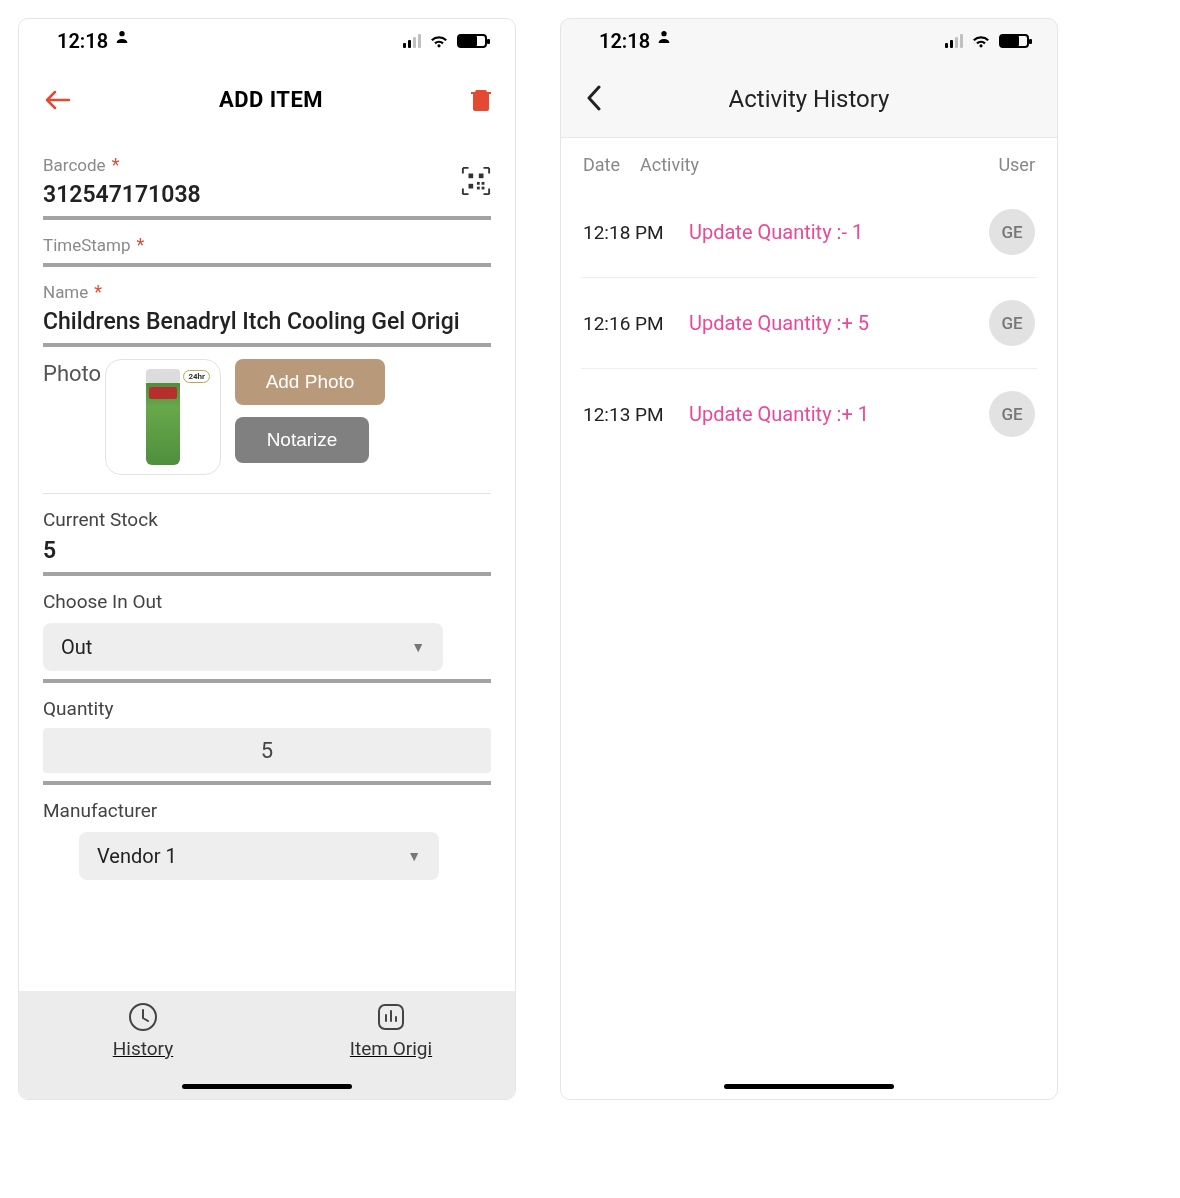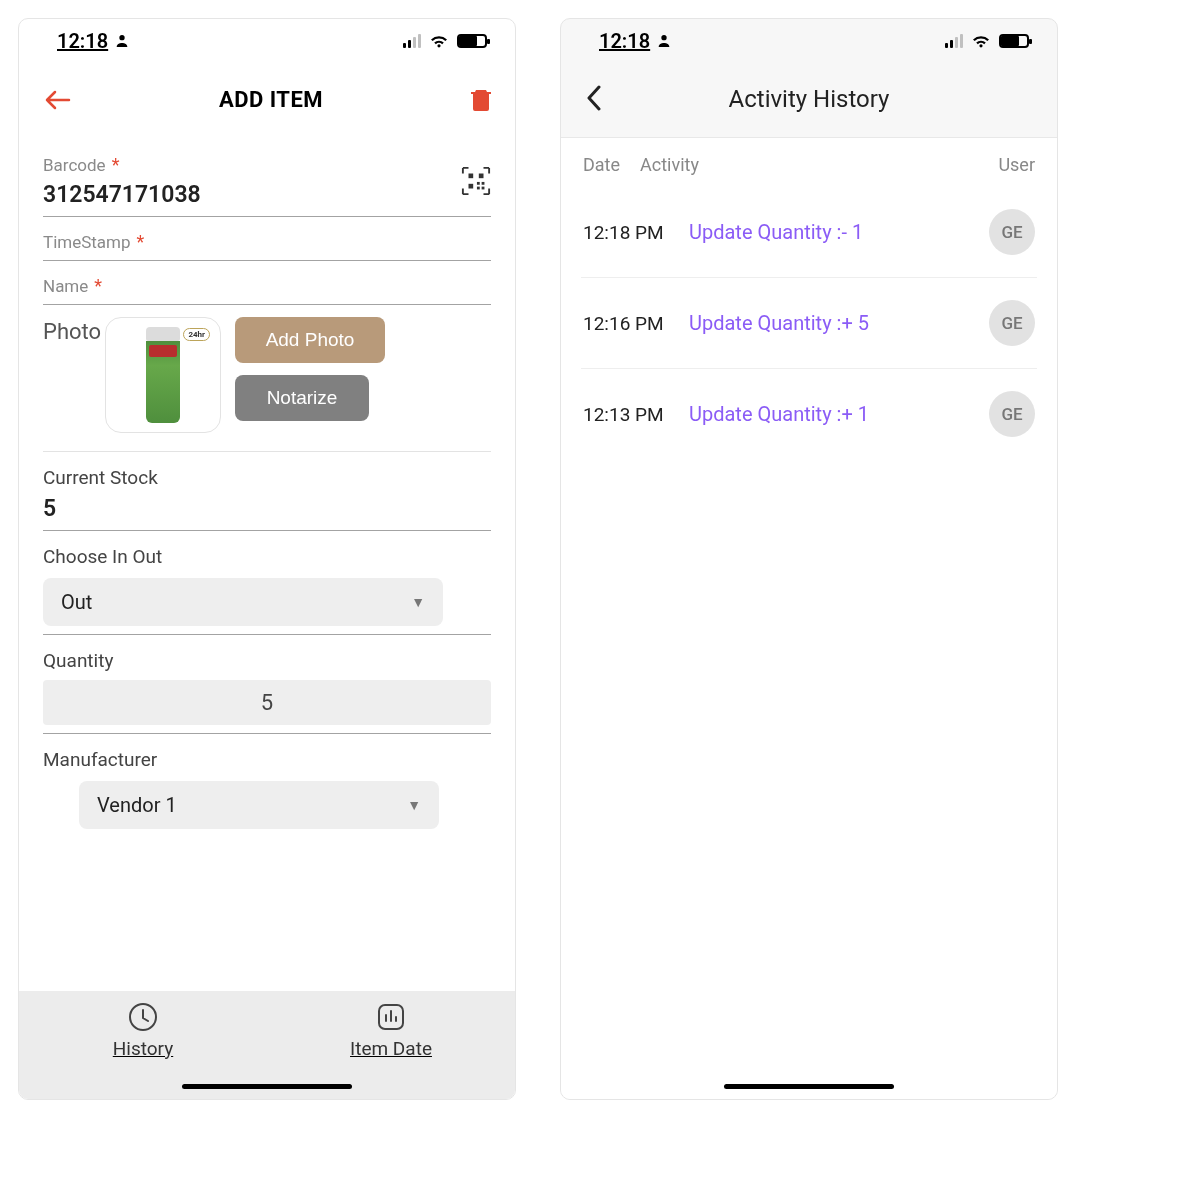--- a/index.html
+++ b/index.html
@@ -36,7 +36,7 @@
     font-size: 20px;
     font-weight: 600;
   }
-  .statusbar .left { display: flex; align-items: center; gap: 6px; text-decoration: underline; }
+  .statusbar .left { display: flex; gap: 6px; }
   .statusbar .right { display: flex; align-items: center; gap: 8px; }
   .signal-bars { display: flex; align-items: flex-end; gap: 2px; height: 14px; }
   .signal-bars span { width: 3px; background: #c0c0c0; border-radius: 1px; }

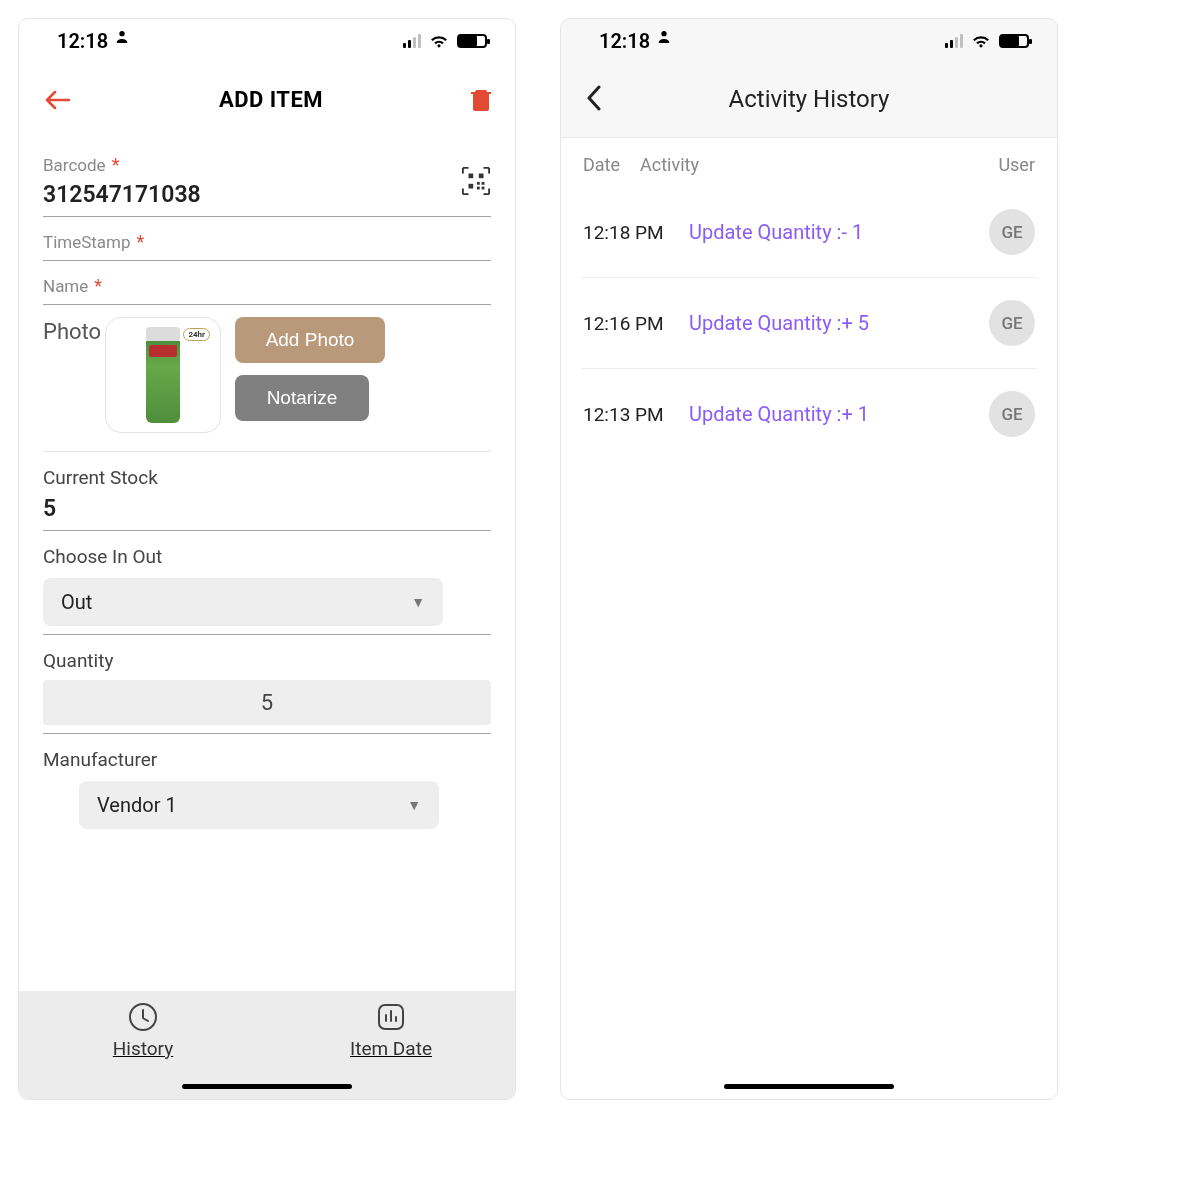--- a/index.html
+++ b/index.html
@@ -64,7 +64,7 @@
 
   
   .form { padding: 0 24px; flex: 1; overflow: hidden; }
-  .field { border-bottom: 1px solid #a3a3a3; padding: 14px 0 8px 0; }
+  .field { border-bottom: 4px solid #a3a3a3; padding: 14px 0 8px 0; }
   .field.nobb { border-bottom: none; }
   .field .label { font-size: 17px; color: #8a8a8a; display: flex; align-items: center; gap: 6px; }
   .field .label .req { color: #e34a33; font-size: 18px; }

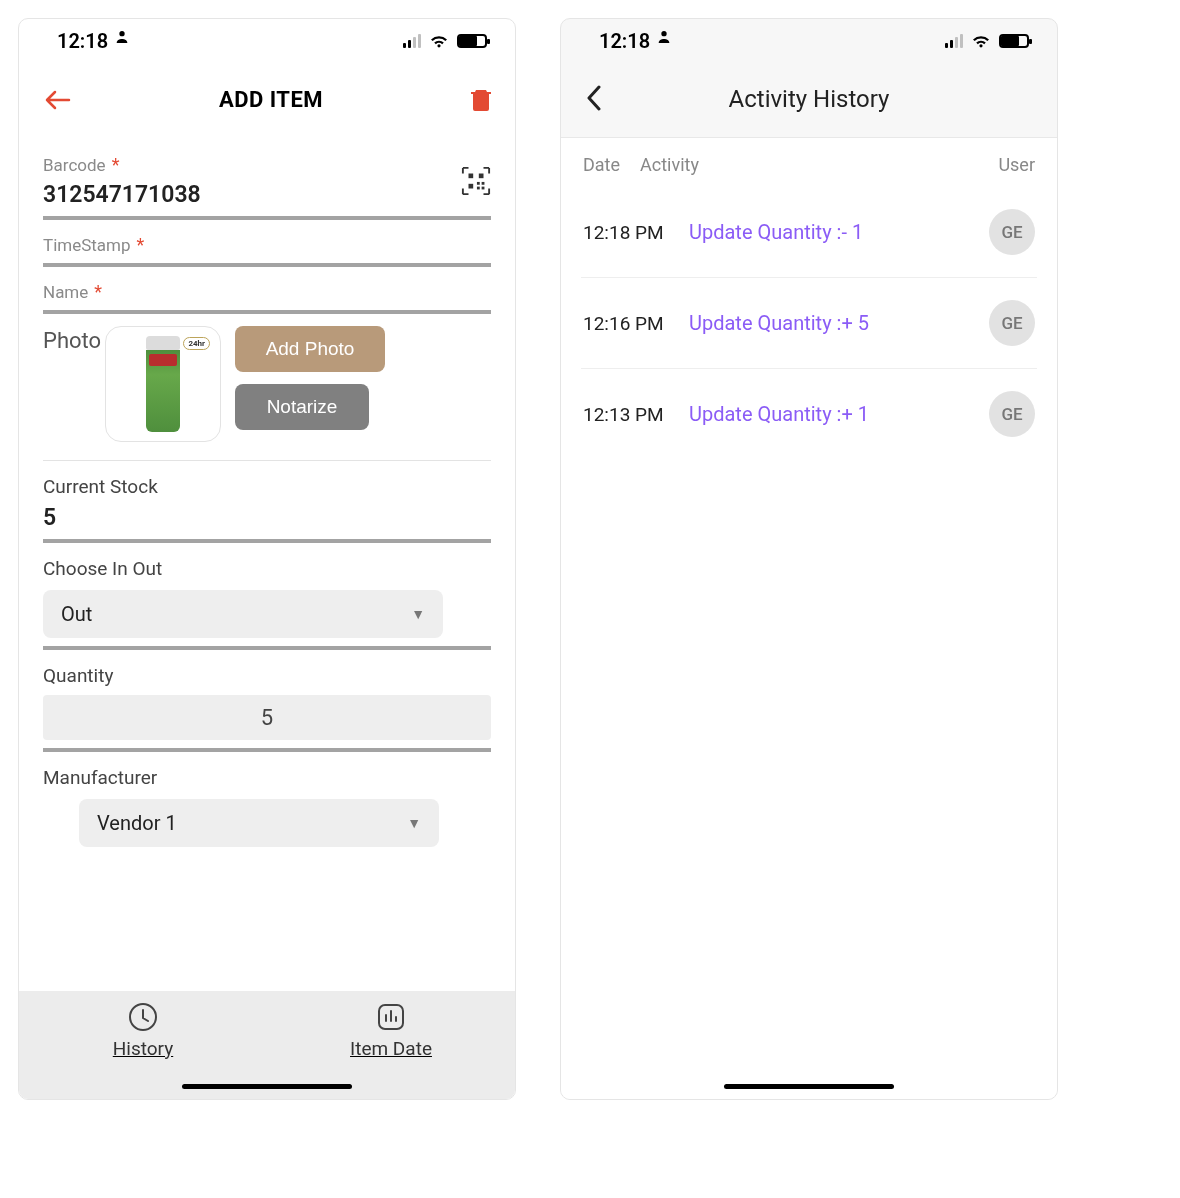--- a/index.html
+++ b/index.html
@@ -134,7 +134,7 @@
   }
   .hrow + .hrow { border-top: 1px solid #eee; }
   .hrow .time { width: 106px; font-size: 19px; color: #222; }
-  .hrow .act { flex: 1; font-size: 20px; color: #8b5cf6; }
+  .hrow .act { flex: 1; font-size: 20px; color: #ec4899; }
   .hrow .avatar {
     width: 46px; height: 46px; border-radius: 50%; background: #e2e2e2; color: #777;
     display: flex; align-items: center; justify-content: center; font-size: 17px; font-weight: 500;

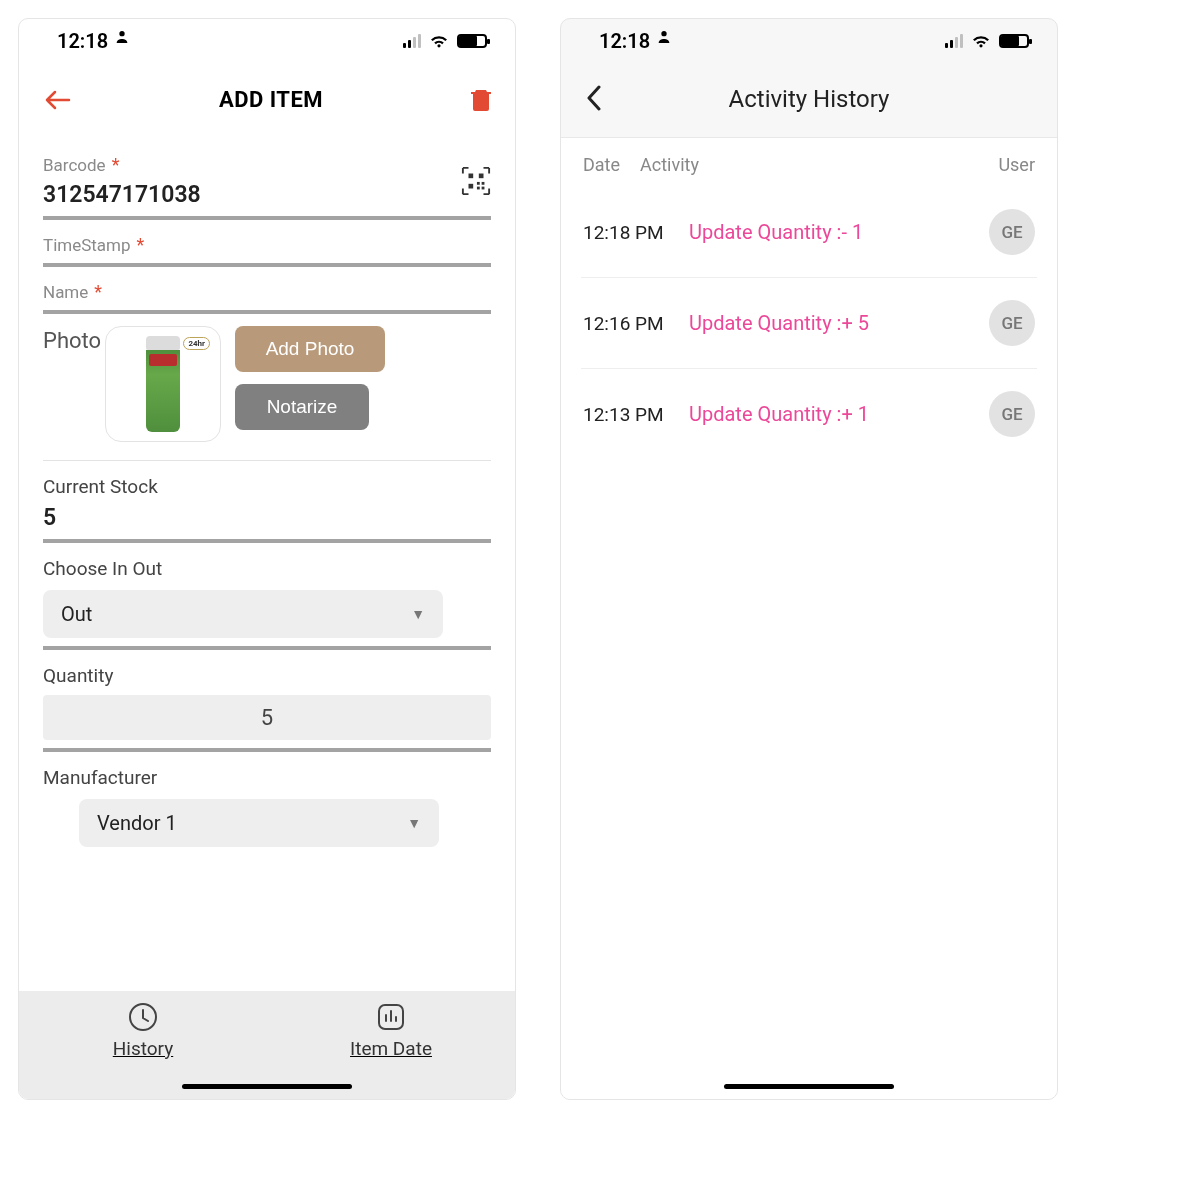--- a/index.html
+++ b/index.html
@@ -214,6 +214,7 @@
           <span>Name</span>
           <span class="req">*</span>
         </div>
+      <div class="value" style="font-weight:500;">Childrens Benadryl Itch Cooling Gel Origi</div>
     </div>
 
     <div class="photo-row">

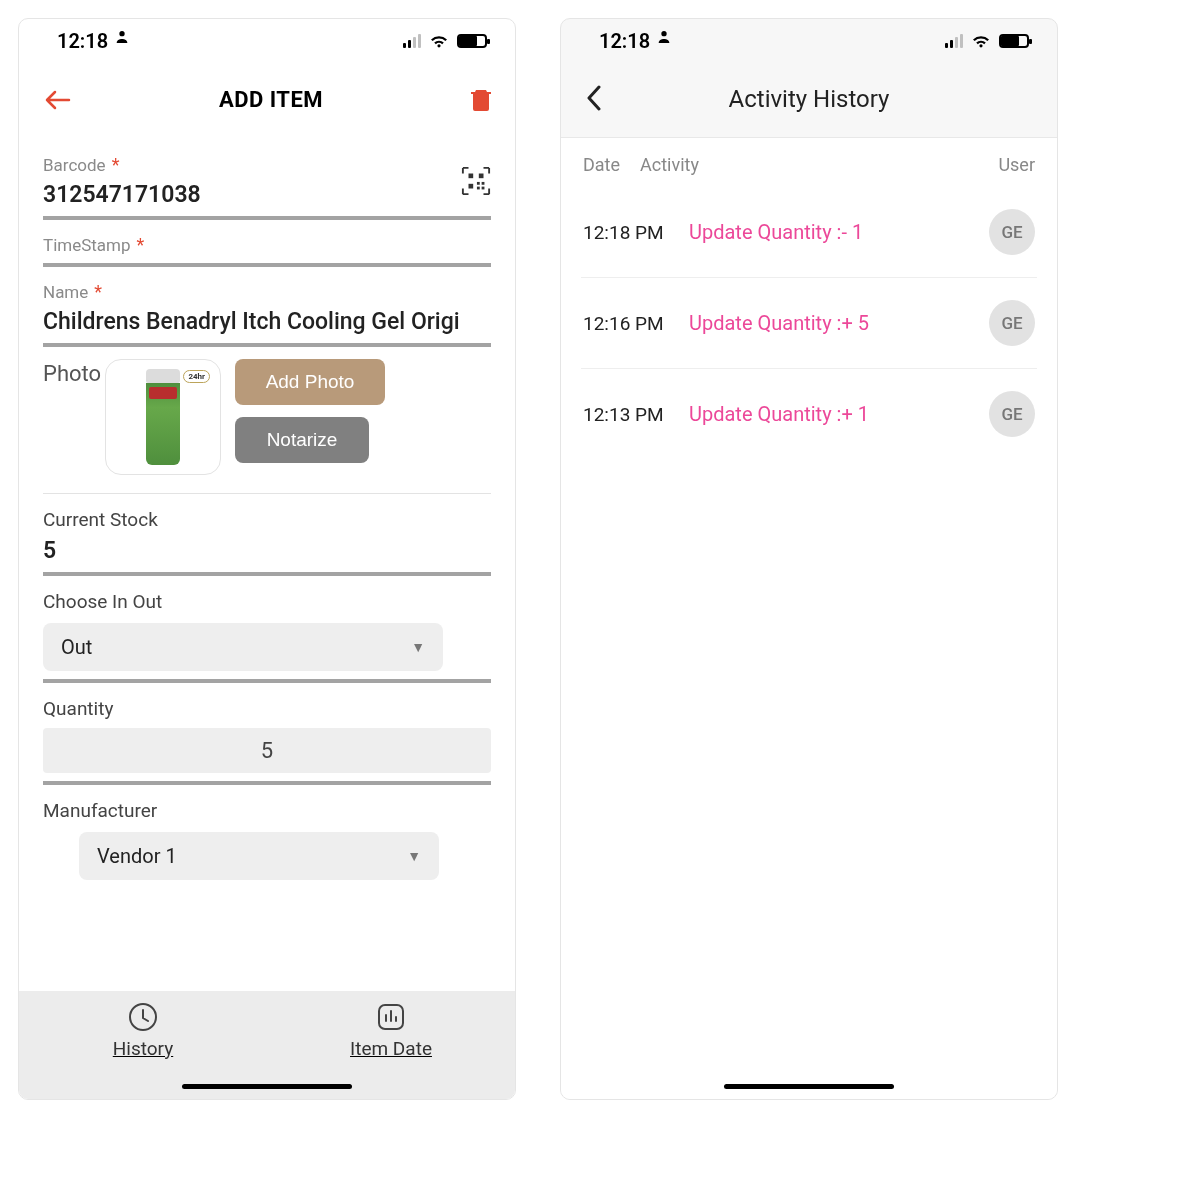--- a/index.html
+++ b/index.html
@@ -273,7 +273,7 @@
           <rect x="4" y="4" width="24" height="24" rx="6" stroke="#444" stroke-width="2" fill="none"></rect>
           <path d="M11 20v-6M16 20v-10M21 20v-4" stroke="#444" stroke-width="2" stroke-linecap="round"></path>
         </svg>
-      <span>Item Date</span>
+      <span>Item Origi</span>
     </div>
   </div>
 

